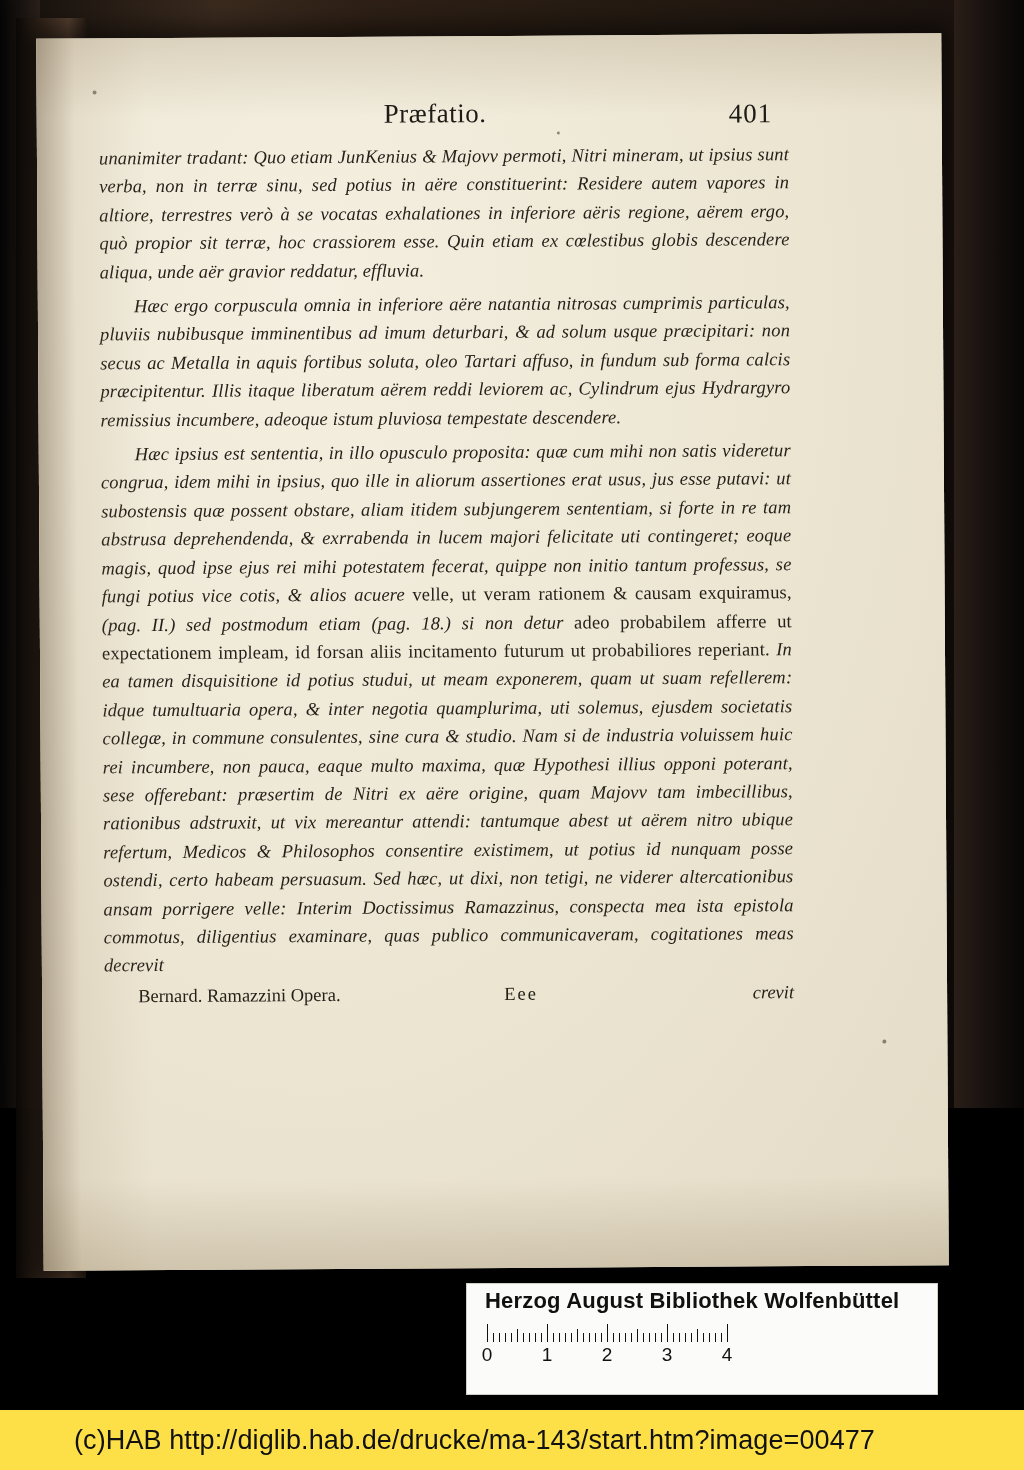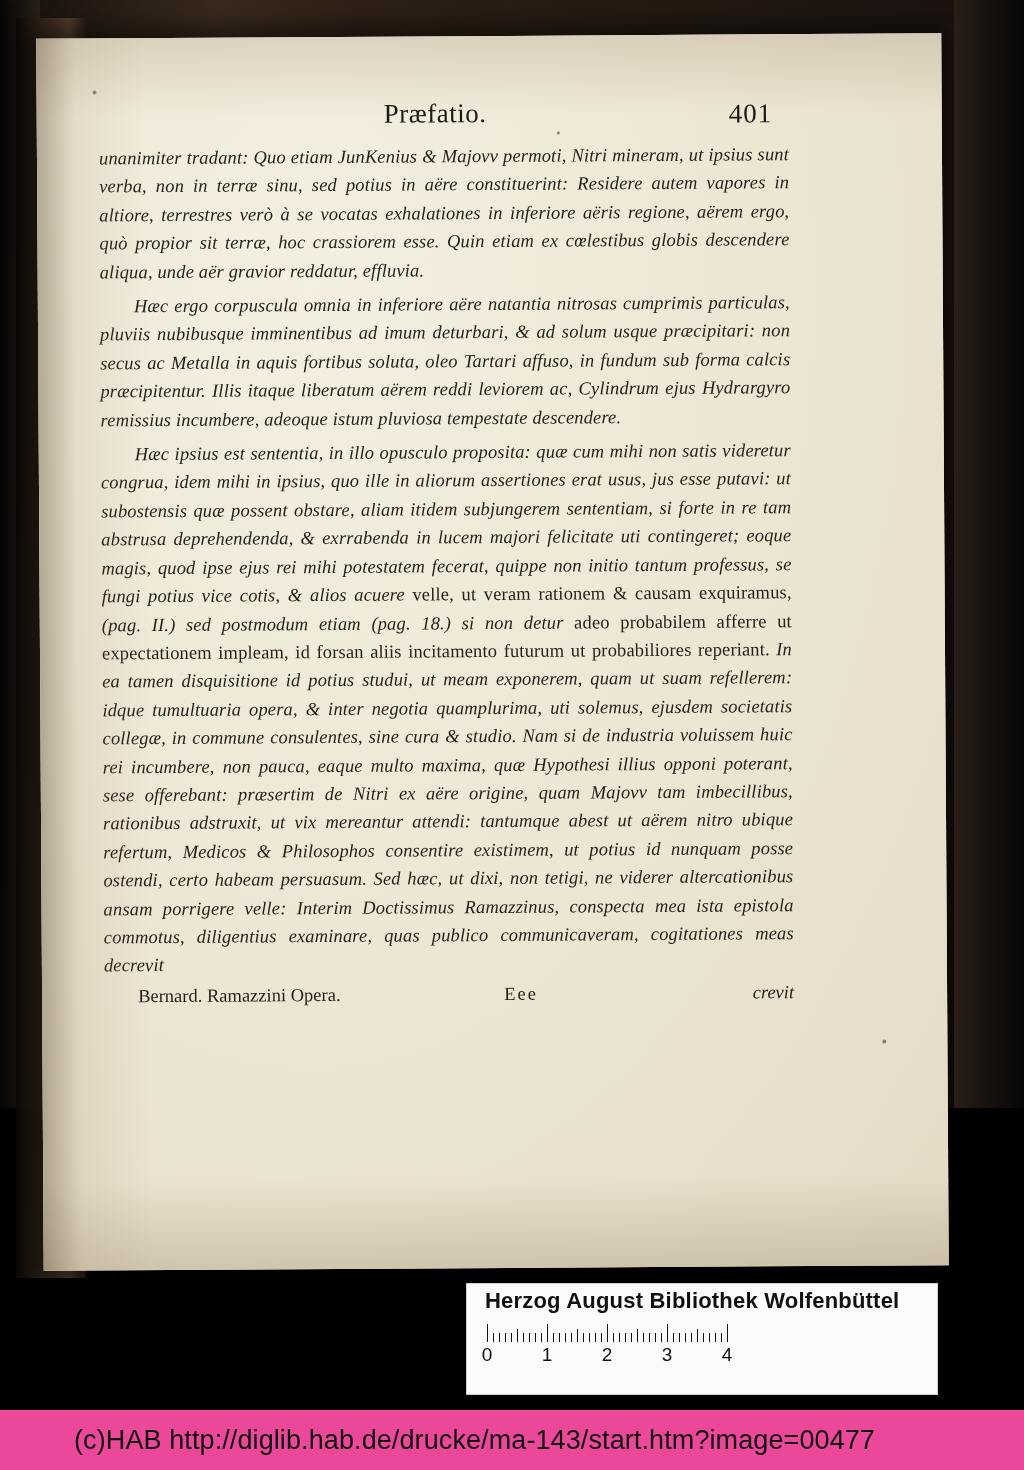--- a/index.html
+++ b/index.html
@@ -238,7 +238,7 @@
     top: 1410px;
     width: 1024px;
     height: 60px;
-    background: #ec4899;
+    background: #fde047;
     display: flex;
     align-items: center;
   }

